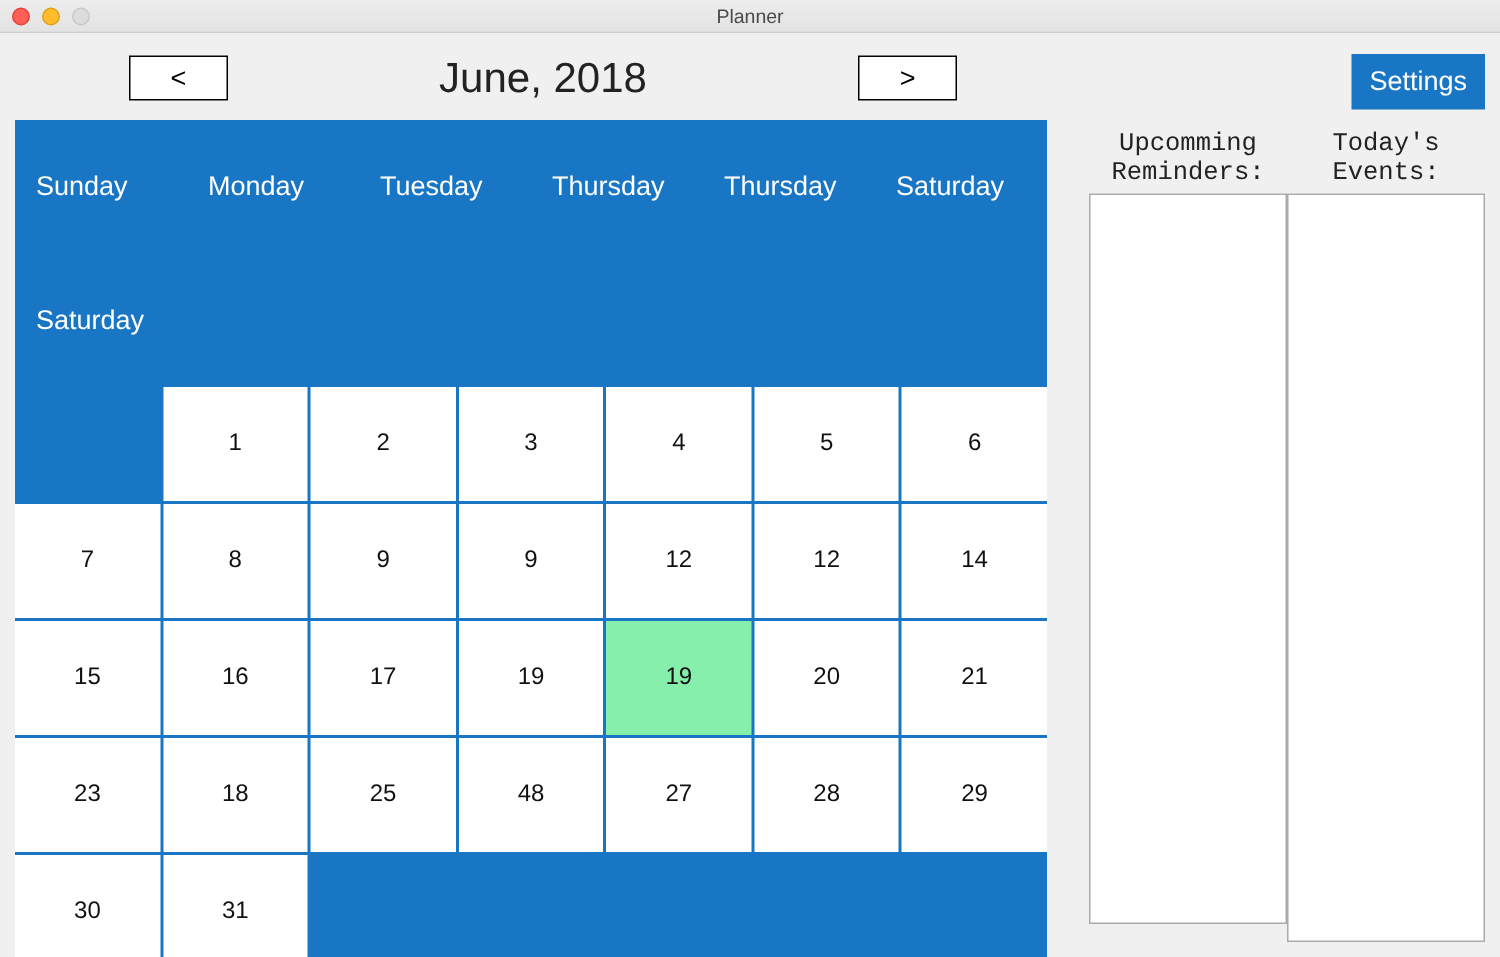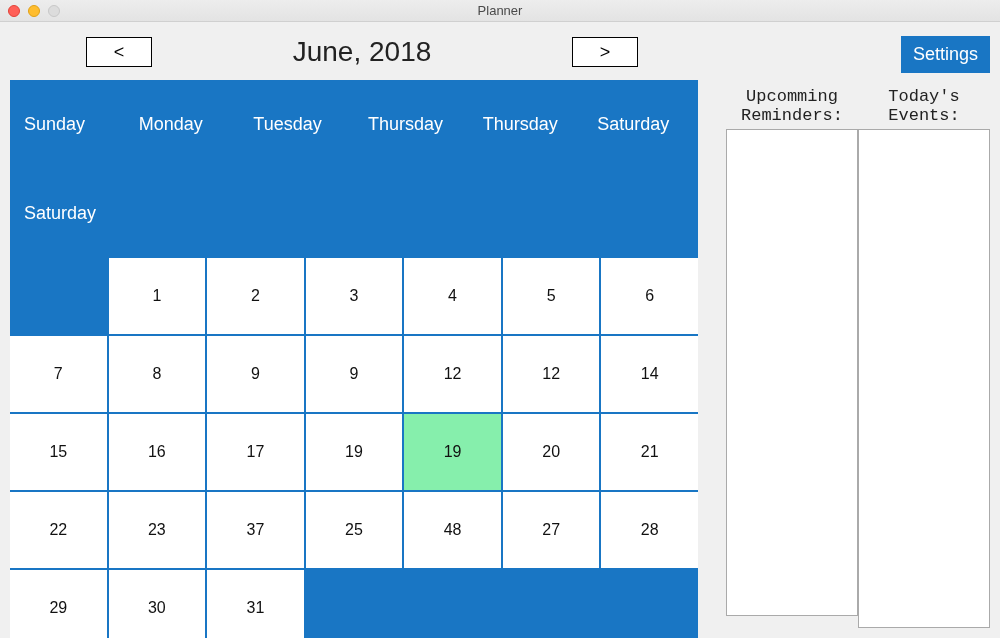--- a/index.html
+++ b/index.html
@@ -220,7 +220,6 @@
           <div class="day-cell today">19</div>
           <div class="day-cell">20</div>
           <div class="day-cell">21</div>
-          <div class="day-cell">22</div>
           <div class="day-cell">23</div>
           <div class="day-cell">37</div>
           <div class="day-cell">25</div>

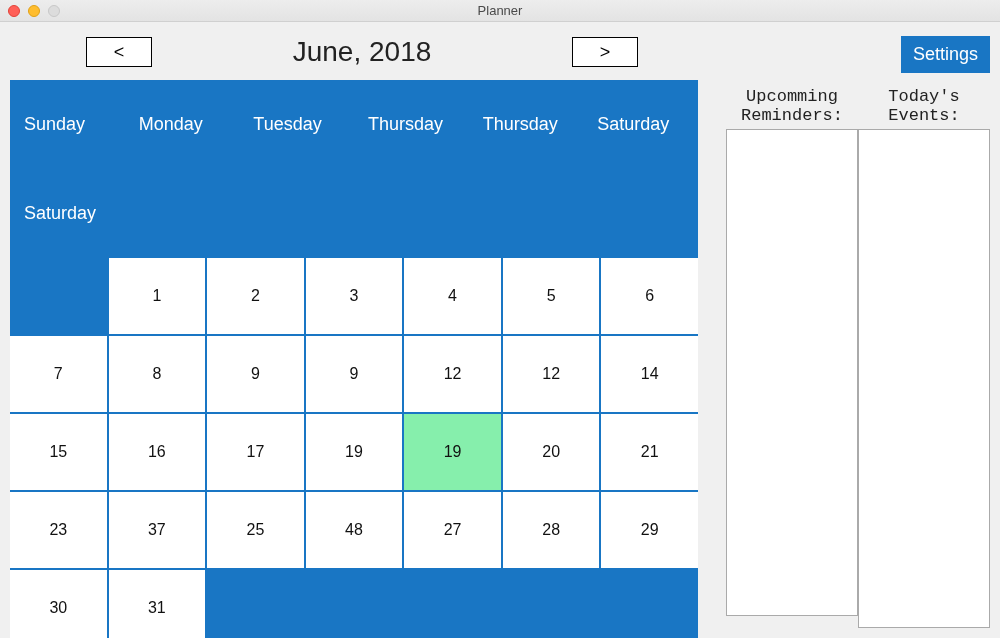--- a/index.html
+++ b/index.html
@@ -221,7 +221,7 @@
           <div class="day-cell">20</div>
           <div class="day-cell">21</div>
           <div class="day-cell">23</div>
-          <div class="day-cell">37</div>
+          <div class="day-cell">18</div>
           <div class="day-cell">25</div>
           <div class="day-cell">48</div>
           <div class="day-cell">27</div>

